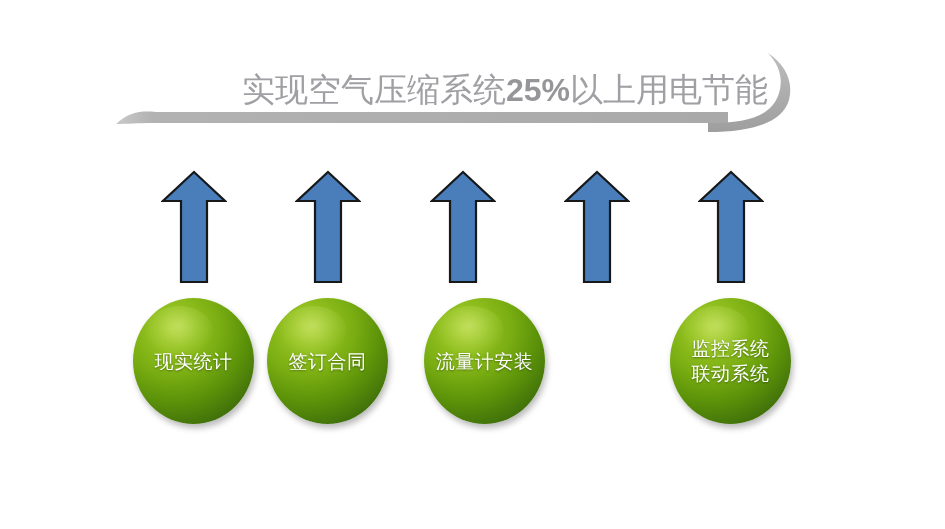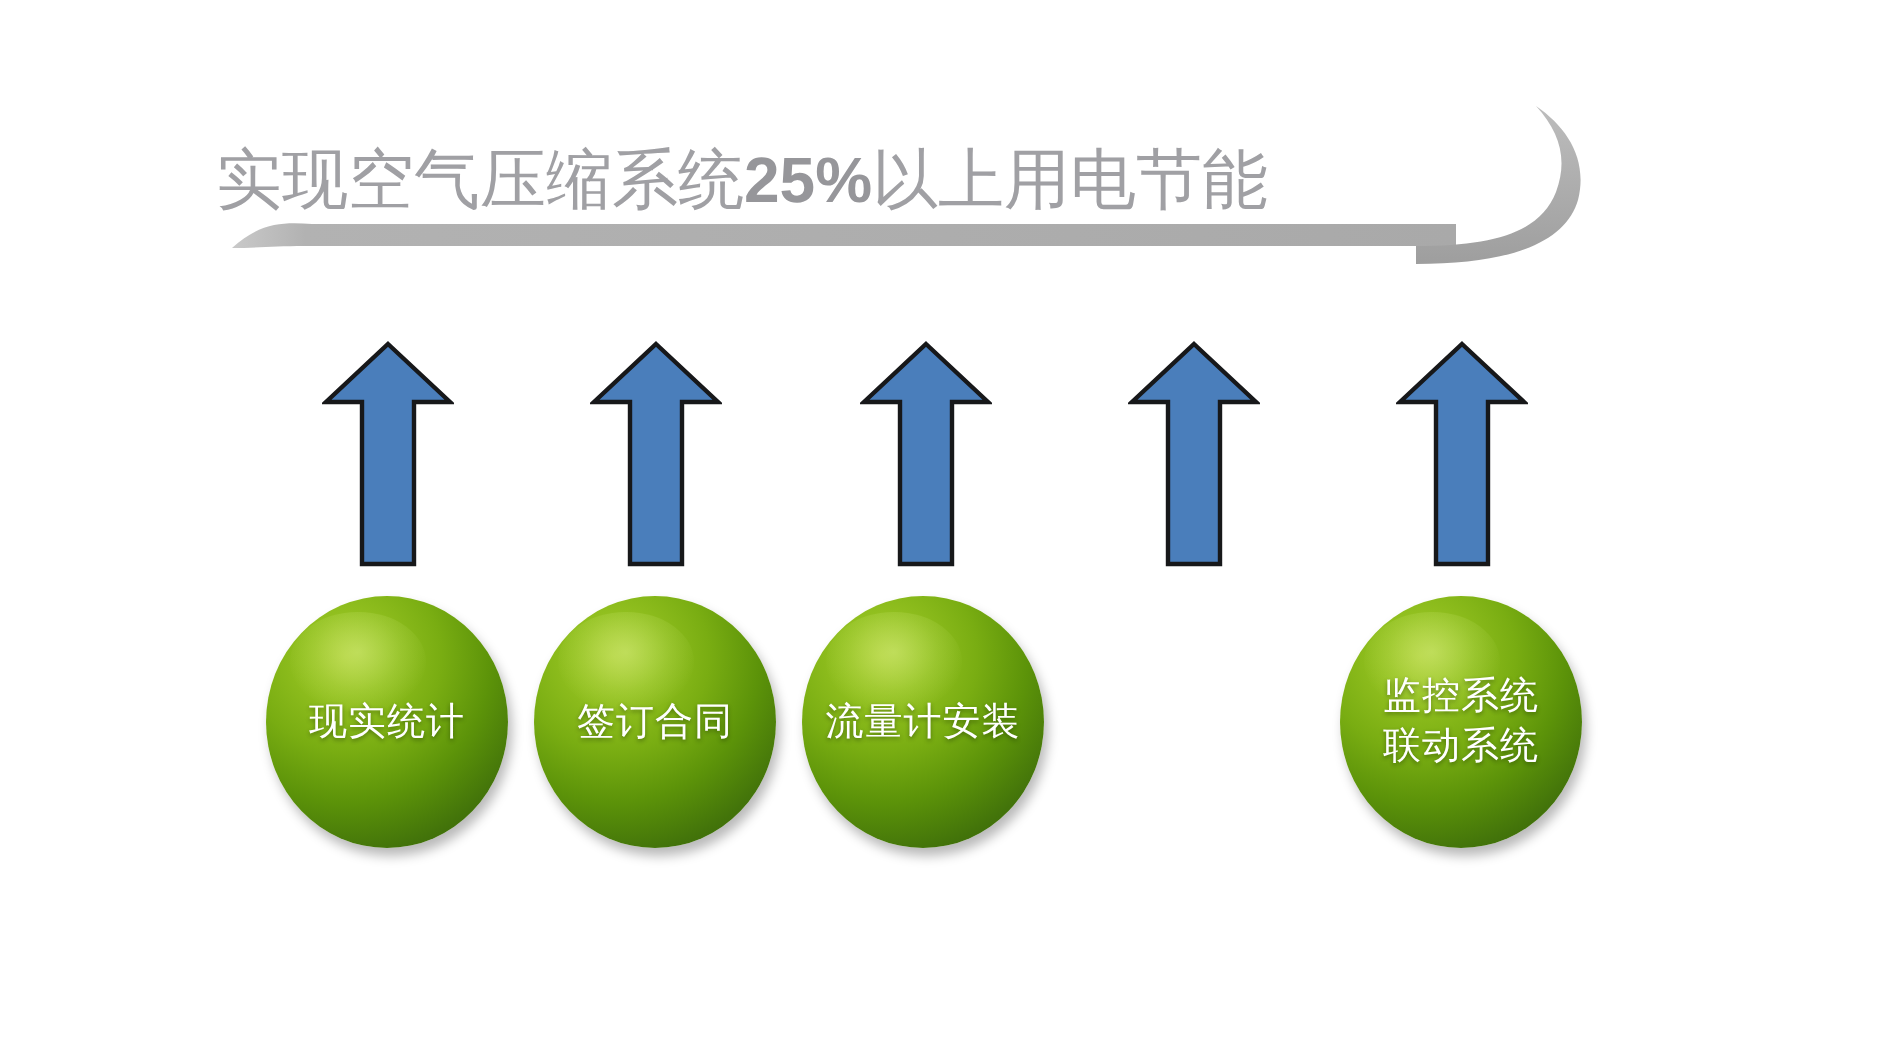--- a/index.html
+++ b/index.html
@@ -43,7 +43,7 @@
     left: 0;
     top: 42px;
     width: 660px;
-    text-align: left;
+    text-align: right;
     font-family: "DejaVu Serif", "Liberation Serif", serif;
     font-size: 33px;
     line-height: 40px;

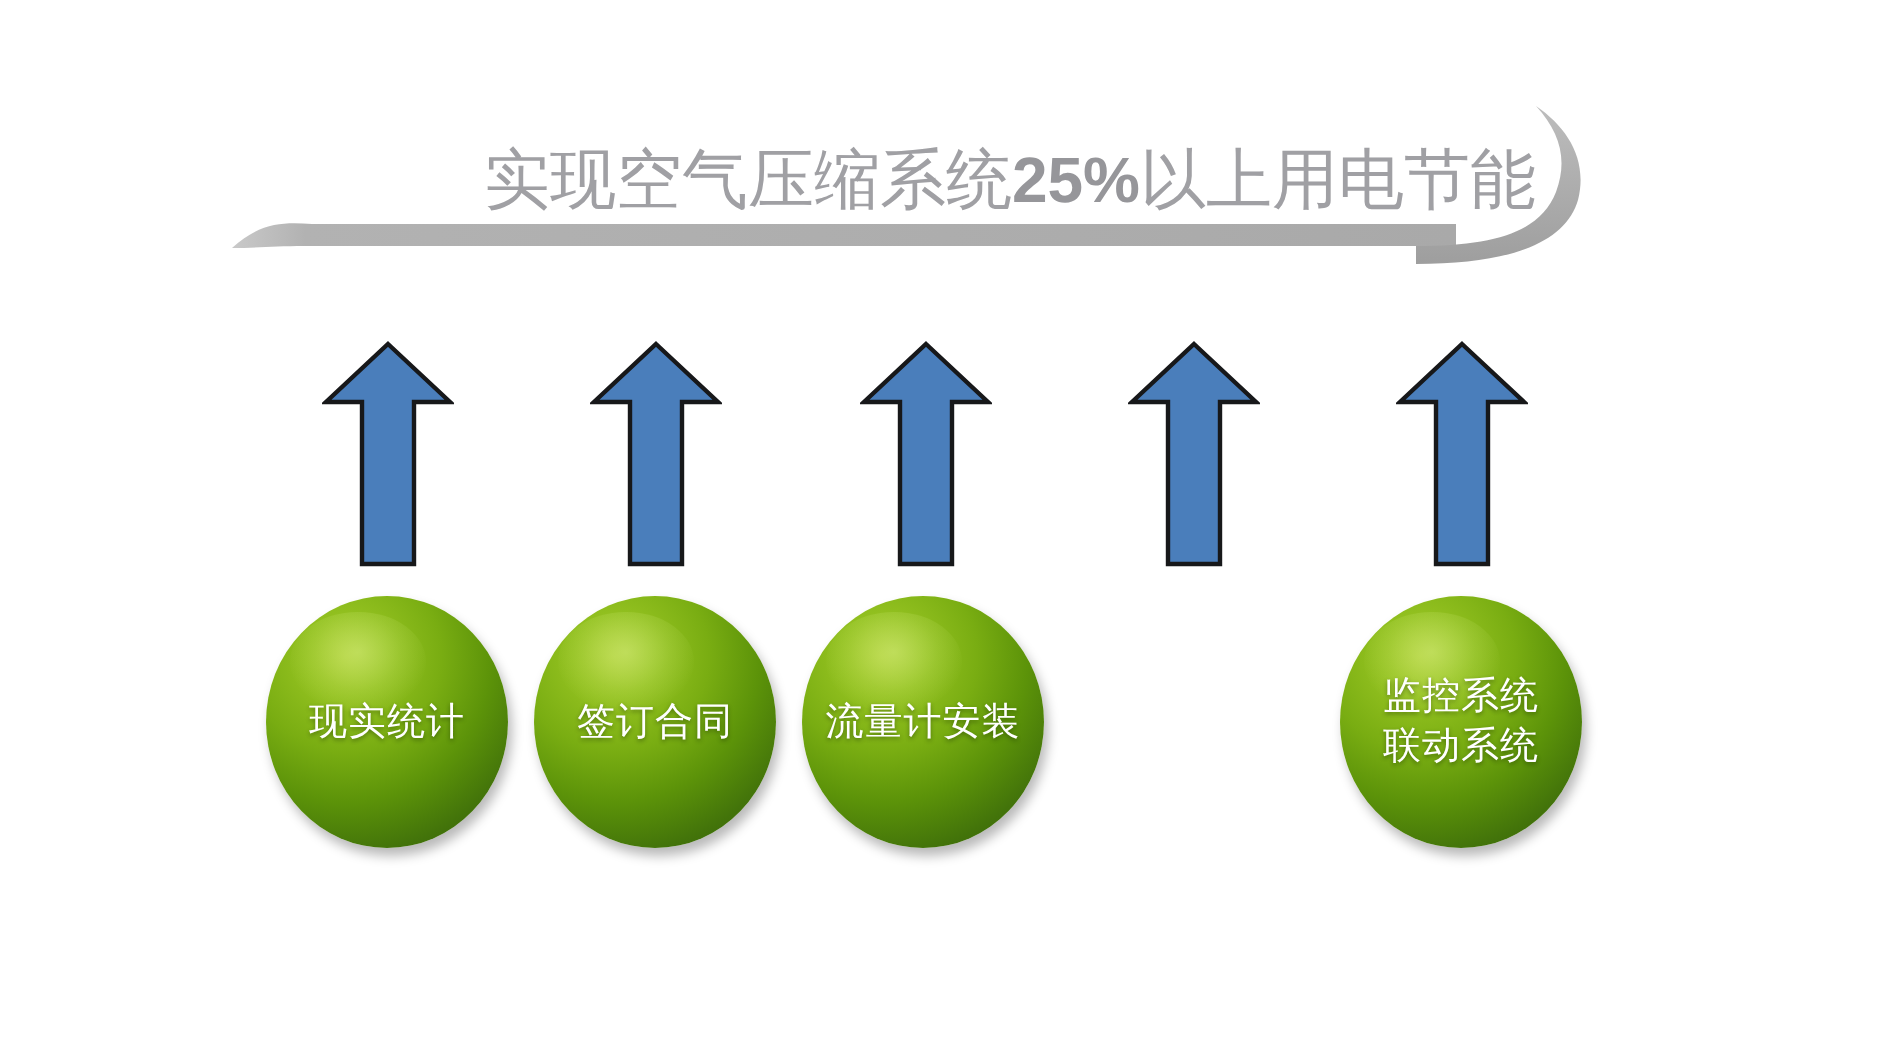--- a/index.html
+++ b/index.html
@@ -211,7 +211,7 @@
       <div class="label">现实统计</div>
     </div>
 
-    <div class="node" style="left:401px">
+    <div class="node" style="left:424px">
       <div class="ball"></div>
       <div class="label">流量计安装</div>
     </div>

